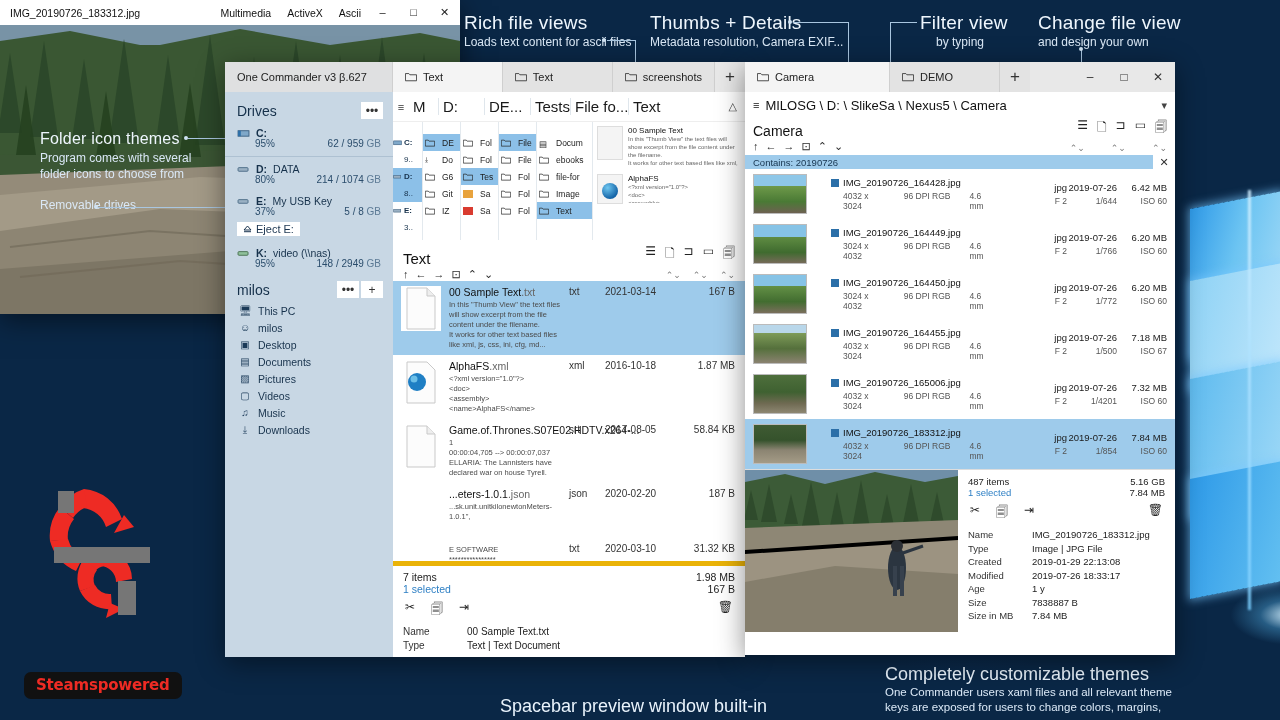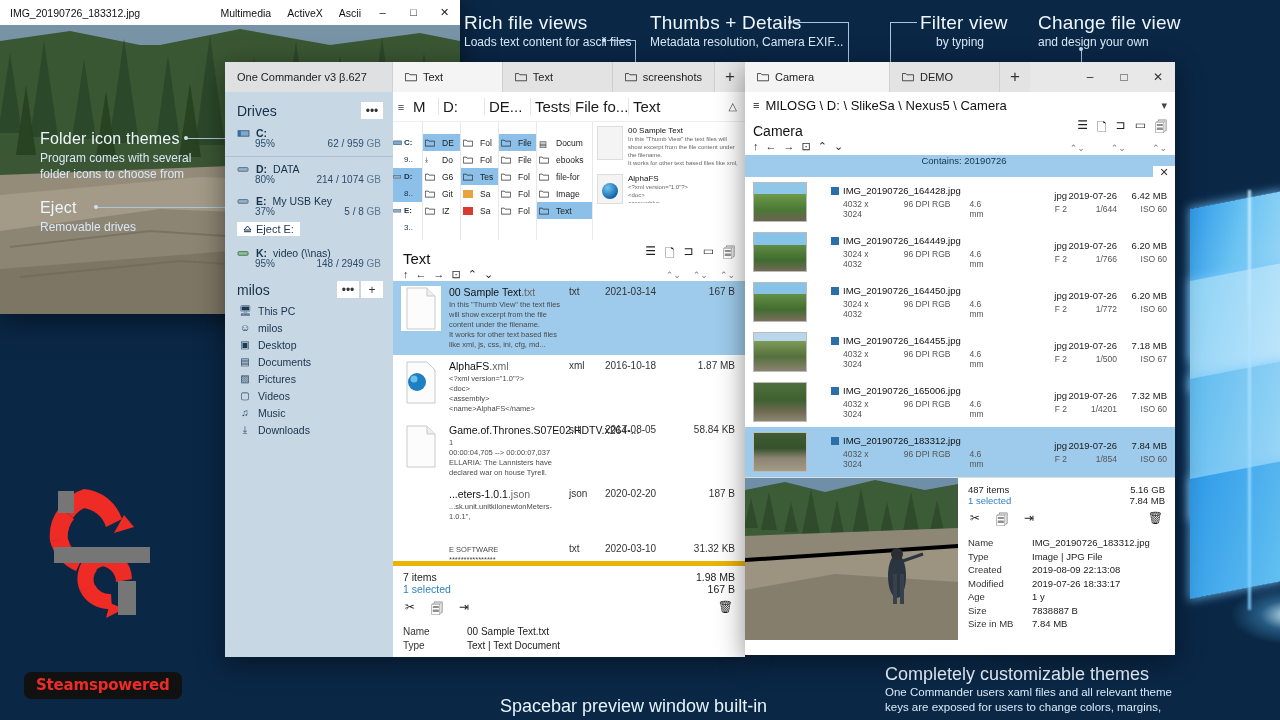--- a/index.html
+++ b/index.html
@@ -139,7 +139,7 @@
   #rightwin { left: 745px; top: 62px; width: 430px; height: 593px; }
   #rightwin .pathbar { display:flex; align-items:center; height: 26px; padding: 0 8px; font-size: 13px; color:#111; gap:6px; }
   #rightwin .pathbar .chev { margin-left: auto; font-size: 11px; color:#444; }
-  #rightwin .filter { background: #9ecbeb; height: 22px; display: flex; align-items: center; padding: 0 0 0 8px; font-size: 9.5px; color: #16344f; flex-direction: column; }
+  #rightwin .filter { background: #9ecbeb; height: 14px; display: flex; align-items: center; padding: 0 0 0 8px; font-size: 9.5px; color: #16344f; }
   #rightwin .filter .x { margin-left: auto; width: 22px; height: 22px; background:#fff; display:flex;align-items:center;justify-content:center; font-size:11px; color:#333;}
   .prow { display: flex; align-items: center; padding: 5px 8px 5px 8px; gap: 24px; height: 50px; }
   .prow.sel { background: #9ecbeb; }

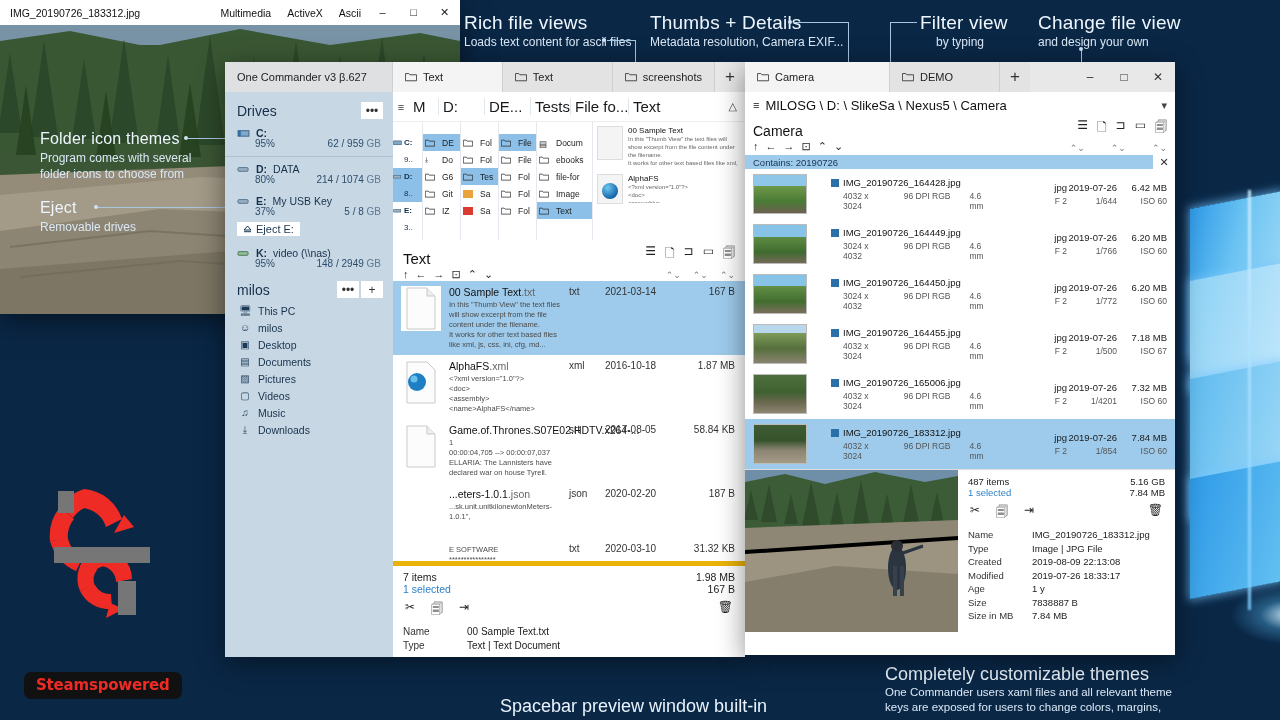--- a/index.html
+++ b/index.html
@@ -196,7 +196,6 @@
   <div class="dot" style="left:184px; top:136px;"></div>
 
   <div class="anno small" style="left:40px; top:197px; width:180px;">
-    <div class="t1">Eject</div>
     <div class="t2">Removable drives</div>
   </div>
   <div class="lead h" style="left:98px; top:207px; width:140px;"></div>

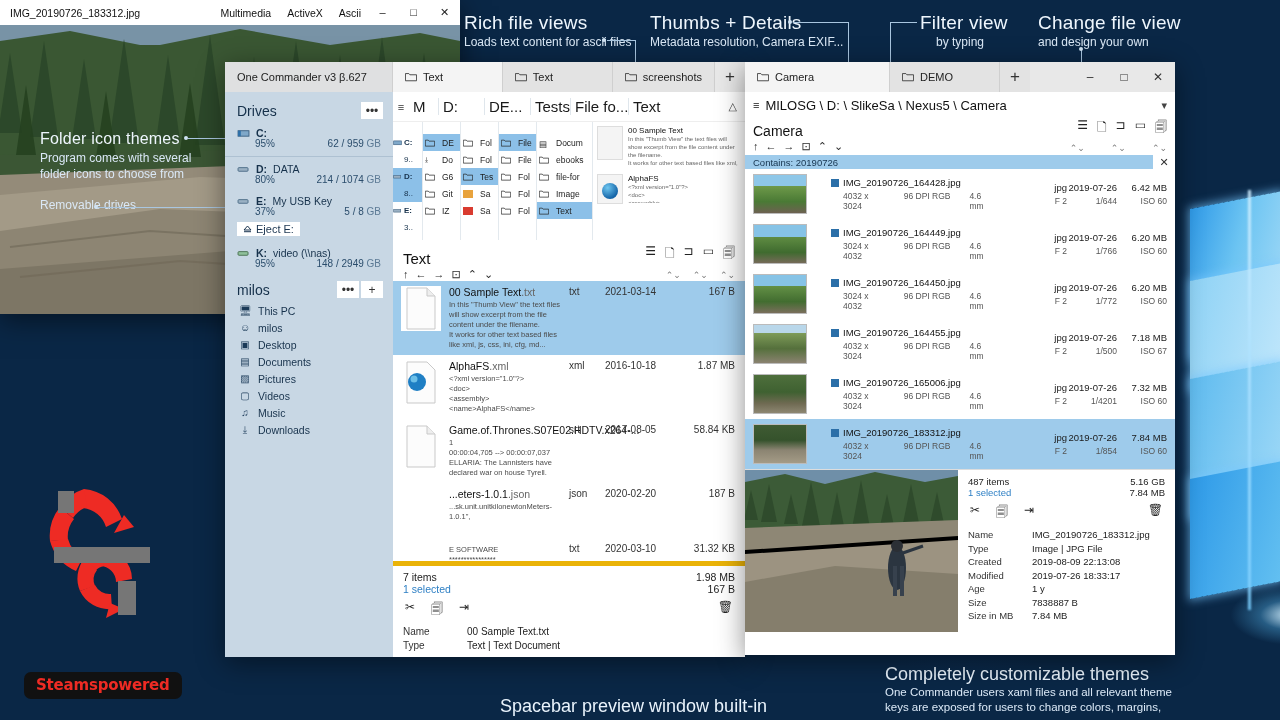--- a/index.html
+++ b/index.html
@@ -1002,7 +1002,7 @@
             </div>
           <div class="mr">
               <span class="mk">Created</span>
-              <span class="mv">2019-08-09 22:13:08</span>
+              <span class="mv">2019-01-29 22:13:08</span>
             </div>
           <div class="mr">
               <span class="mk">Modified</span>

